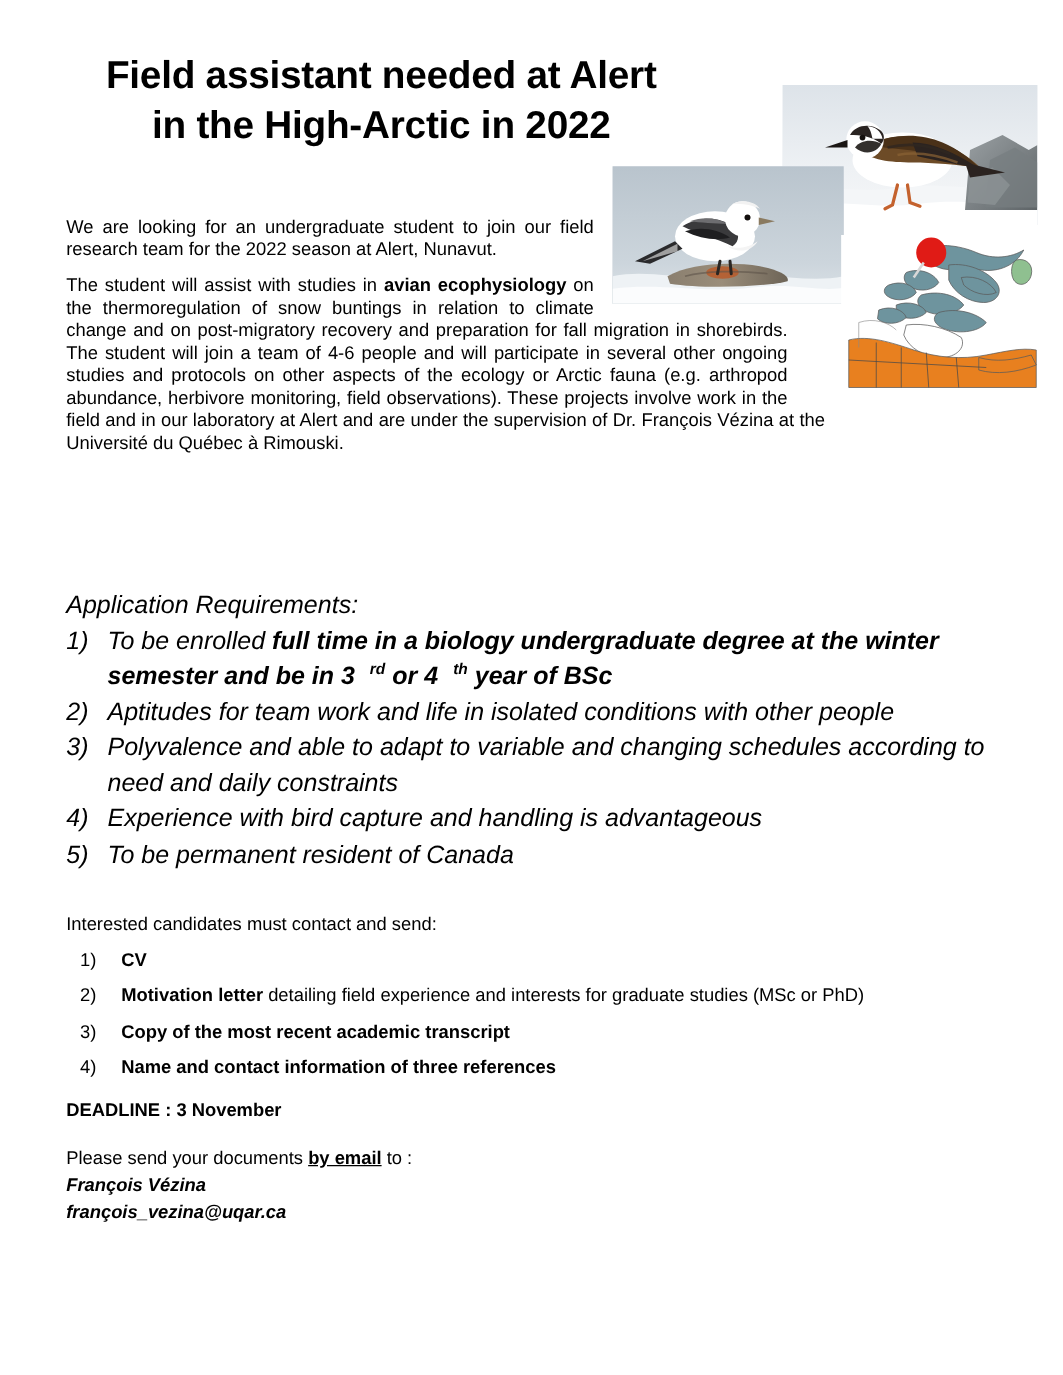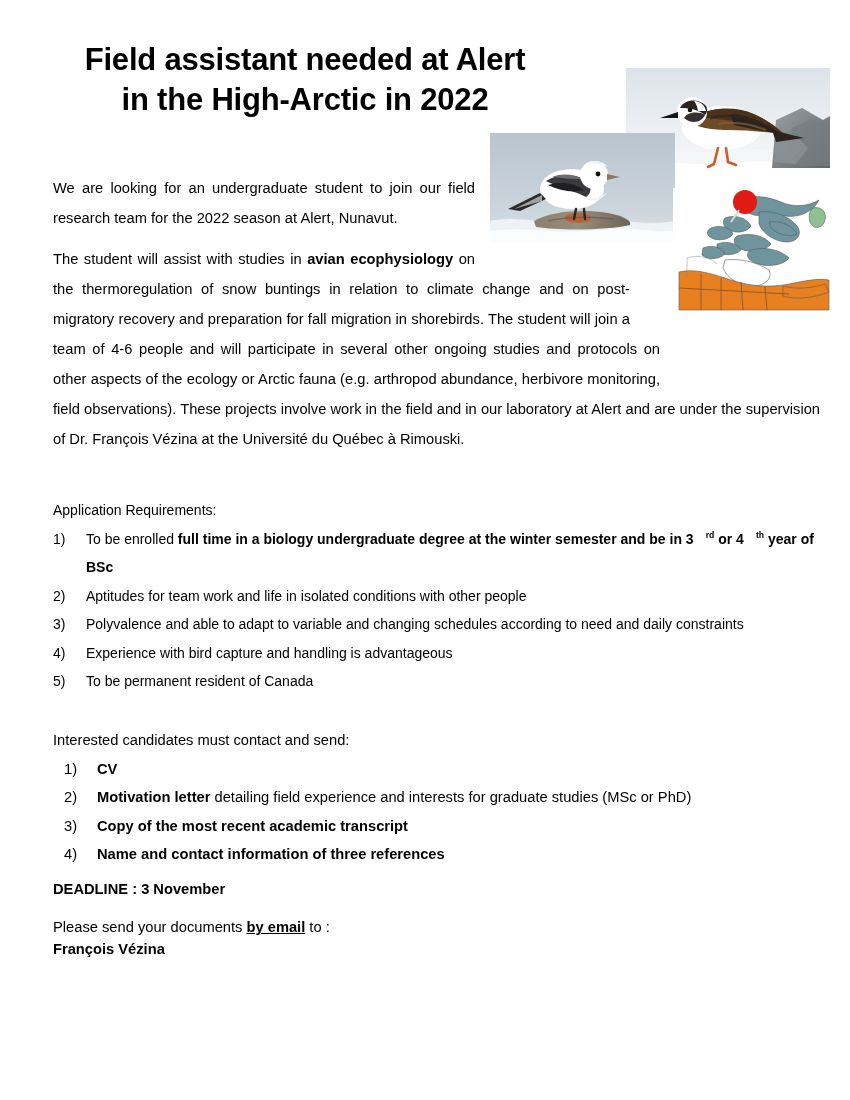--- a/index.html
+++ b/index.html
@@ -74,7 +74,7 @@
     top: 173px;
     width: 767px;
     font-size: 14.7px;
-    line-height: 30px;
+    line-height: 18px;
     text-align: justify;
     text-justify: inter-word;
   }

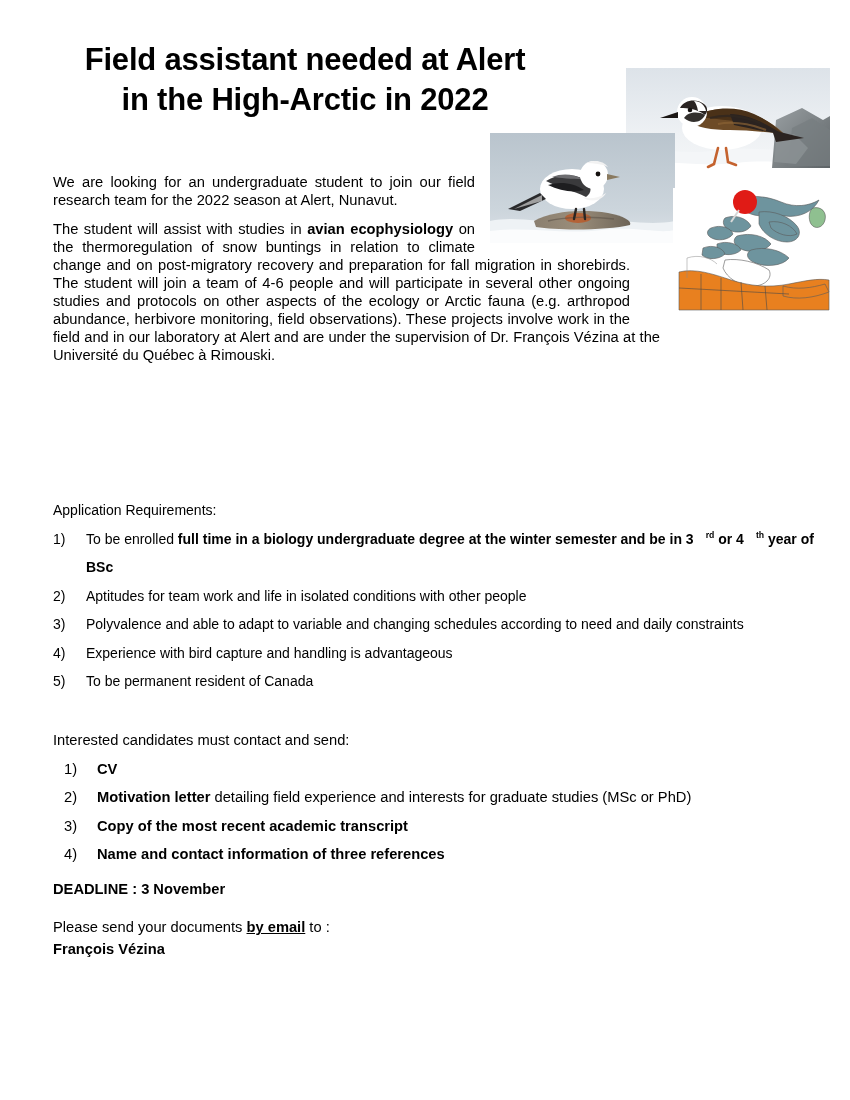--- a/index.html
+++ b/index.html
@@ -107,10 +107,11 @@
   .req-block {
     position: absolute;
     left: 53px;
-    top: 496px;
+    top: 470px;
     width: 767px;
-    font-size: 14px;
+    font-size: 20px;
     line-height: 28.5px;
+    font-style: italic;
   }
   .req-head { margin: 0; }
 

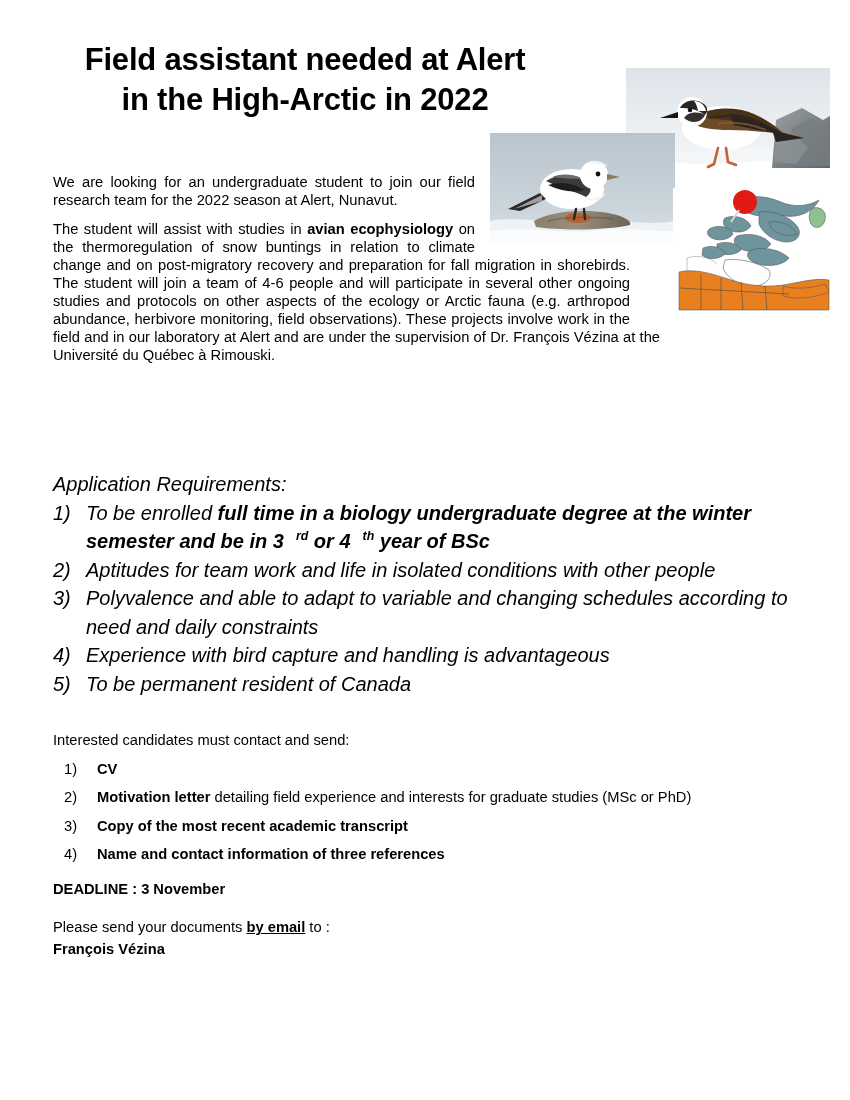--- a/index.html
+++ b/index.html
@@ -166,7 +166,7 @@
     line-height: 21.5px;
   }
   .contact .l1 { font-weight: normal; text-align: right; }
-  .contact .l2, .contact .l3 { font-weight: bold; }
+  .contact .l2, .contact .l3 { font-weight: bold; font-style: italic; }
 
   b, strong { font-weight: bold; }
   .u { text-decoration: underline; }

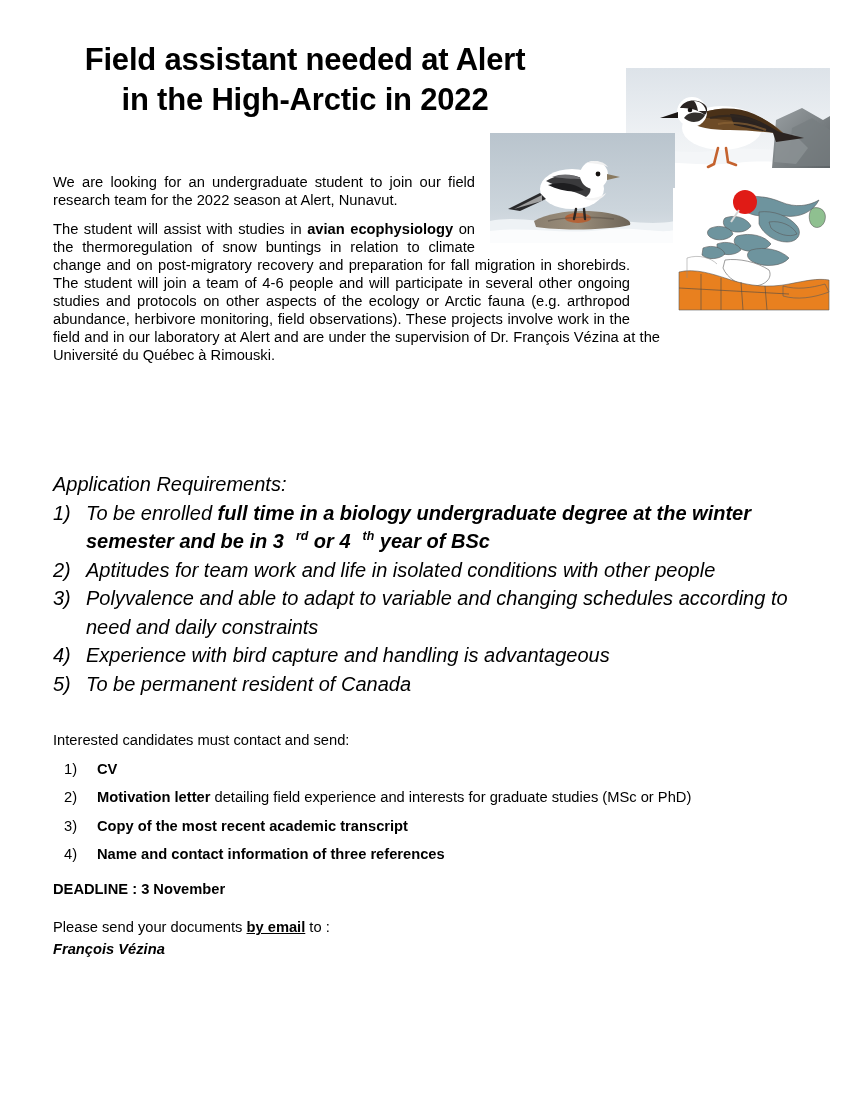--- a/index.html
+++ b/index.html
@@ -384,6 +384,7 @@
   <div class="contact">
     <div class="l1"><span>Please send your documents </span><b class="u">by email</b><span> to :</span></div>
     <div class="l2">François Vézina</div>
+    <div class="l3">françois_vezina@uqar.ca</div>
   </div>
 
 </div>

